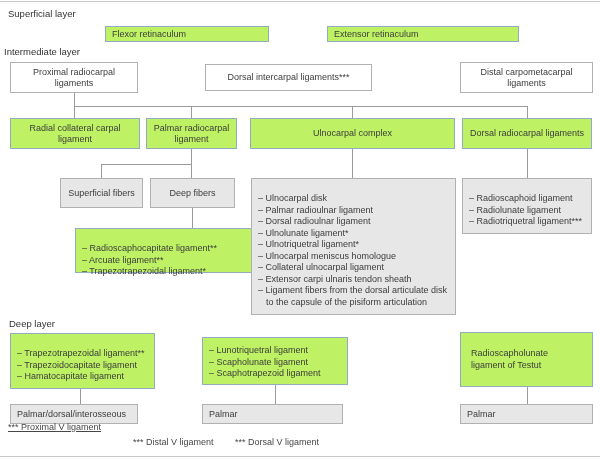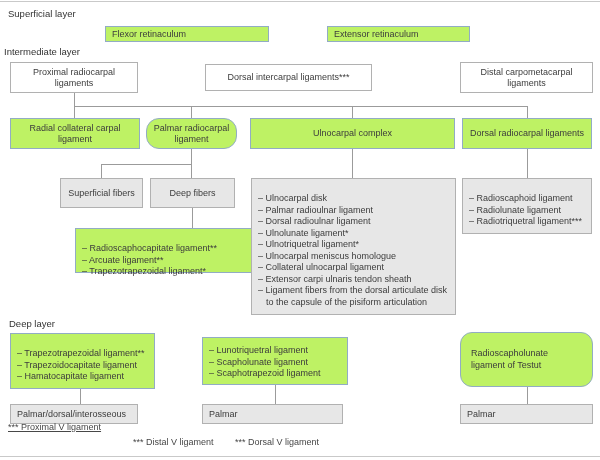--- a/index.html
+++ b/index.html
@@ -38,7 +38,7 @@
   <div class="layer-label" style="left:9px;top:318px;">Deep layer</div>
 
   <div class="box blue leftpad" style="left:105px;top:26px;width:164px;height:16px;">Flexor retinaculum</div>
-  <div class="box blue leftpad" style="left:327px;top:26px;width:143px;height:16px;">Extensor retinaculum</div>
+  <div class="box blue leftpad" style="left:327px;top:26px;width:192px;height:16px;">Extensor retinaculum</div>
 
   <div class="box white center" style="left:10px;top:62px;width:128px;height:31px;">Proximal radiocarpal ligaments</div>
   <div class="box white center" style="left:205px;top:64px;width:167px;height:27px;">Dorsal intercarpal ligaments***</div>

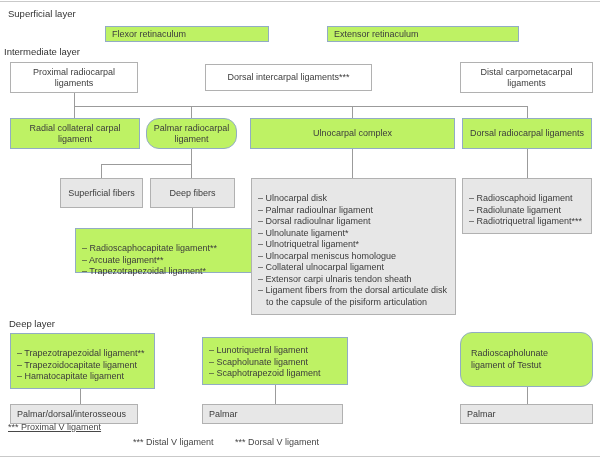--- a/index.html
+++ b/index.html
@@ -52,7 +52,7 @@
   <div class="vline" style="left:527px;top:106px;height:12px;"></div>
 
   <div class="box blue center" style="left:10px;top:118px;width:130px;height:31px;">Radial collateral carpal ligament</div>
-  <div class="box blue center" style="left:146px;top:118px;width:91px;height:31px;border-radius:13px;">Palmar radiocarpal ligament</div>
+  <div class="box blue center" style="left:146px;top:118px;width:91px;height:31px;">Palmar radiocarpal ligament</div>
   <div class="box blue center" style="left:250px;top:118px;width:205px;height:31px;">Ulnocarpal complex</div>
   <div class="box blue center" style="left:462px;top:118px;width:130px;height:31px;">Dorsal radiocarpal ligaments</div>
 

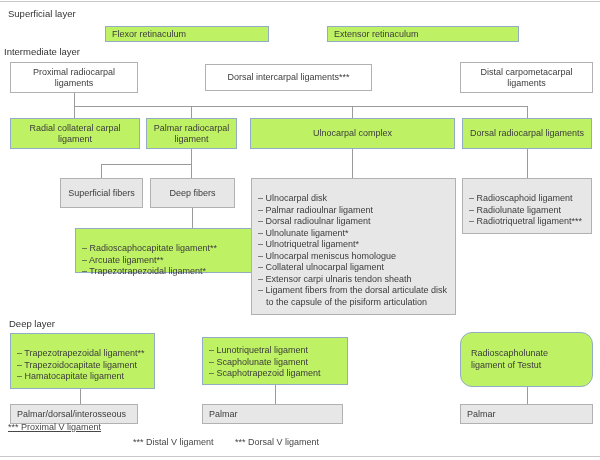--- a/index.html
+++ b/index.html
@@ -106,7 +106,7 @@
     <div class="li">– Scaphotrapezoid ligament</div>
   </div>
 
-  <div class="box blue" style="left:460px;top:332px;width:133px;height:55px;padding-left:10px;padding-right:24px;line-height:11.5px;border-radius:12px;">Radioscapholunate ligament of Testut</div>
+  <div class="box blue" style="left:460px;top:332px;width:133px;height:55px;padding-left:10px;padding-right:24px;line-height:11.5px;">Radioscapholunate ligament of Testut</div>
 
   <div class="vline" style="left:80px;top:389px;height:15px;"></div>
   <div class="vline" style="left:275px;top:385px;height:19px;"></div>

